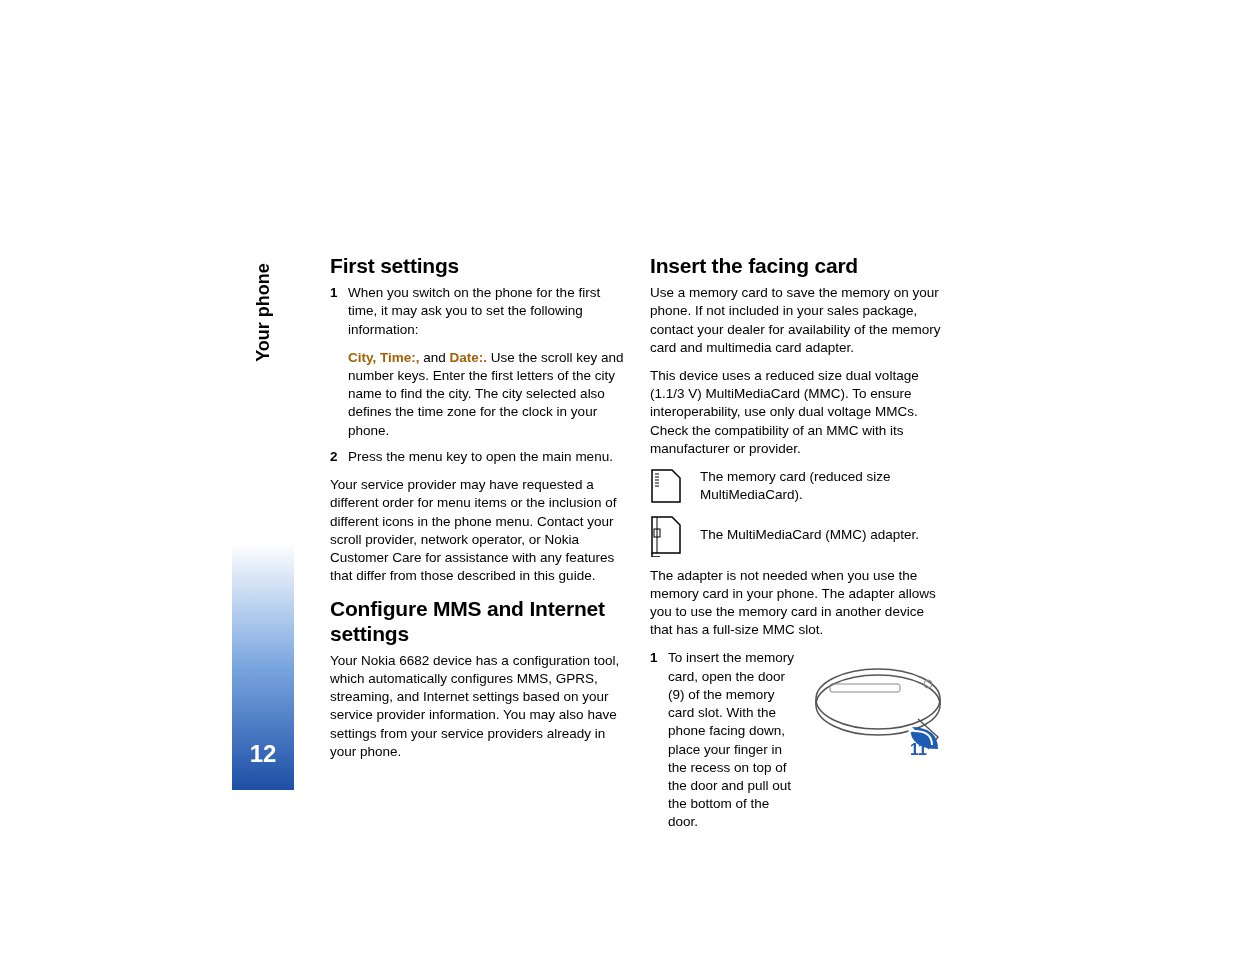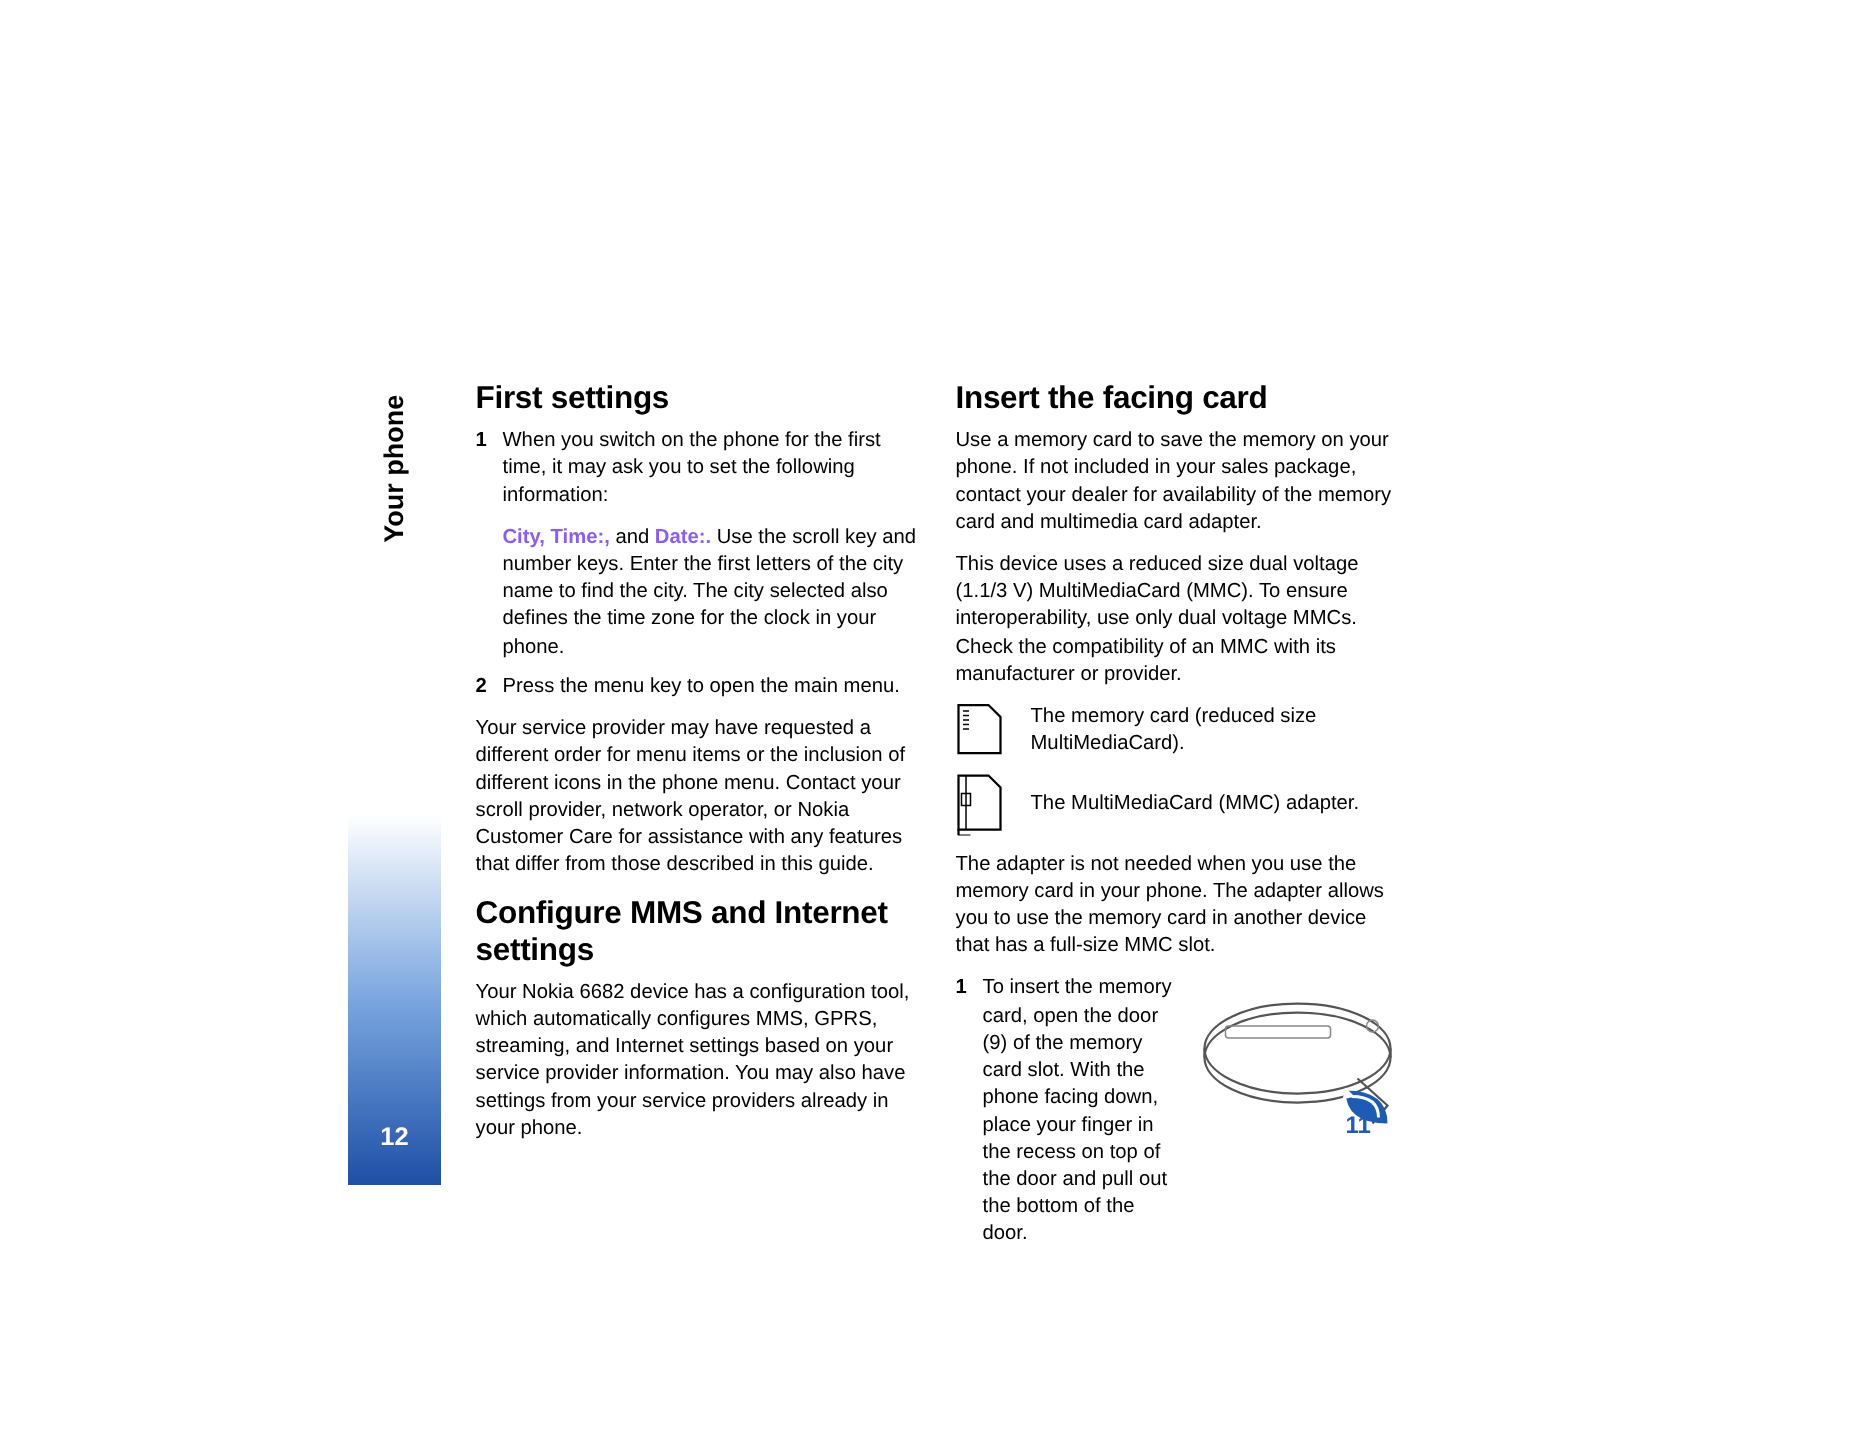--- a/index.html
+++ b/index.html
@@ -42,7 +42,7 @@
   }
   .content {
     position: absolute;
-    left: 317px;
+    left: 330px;
     top: 254px;
     width: 620px;
     display: flex;

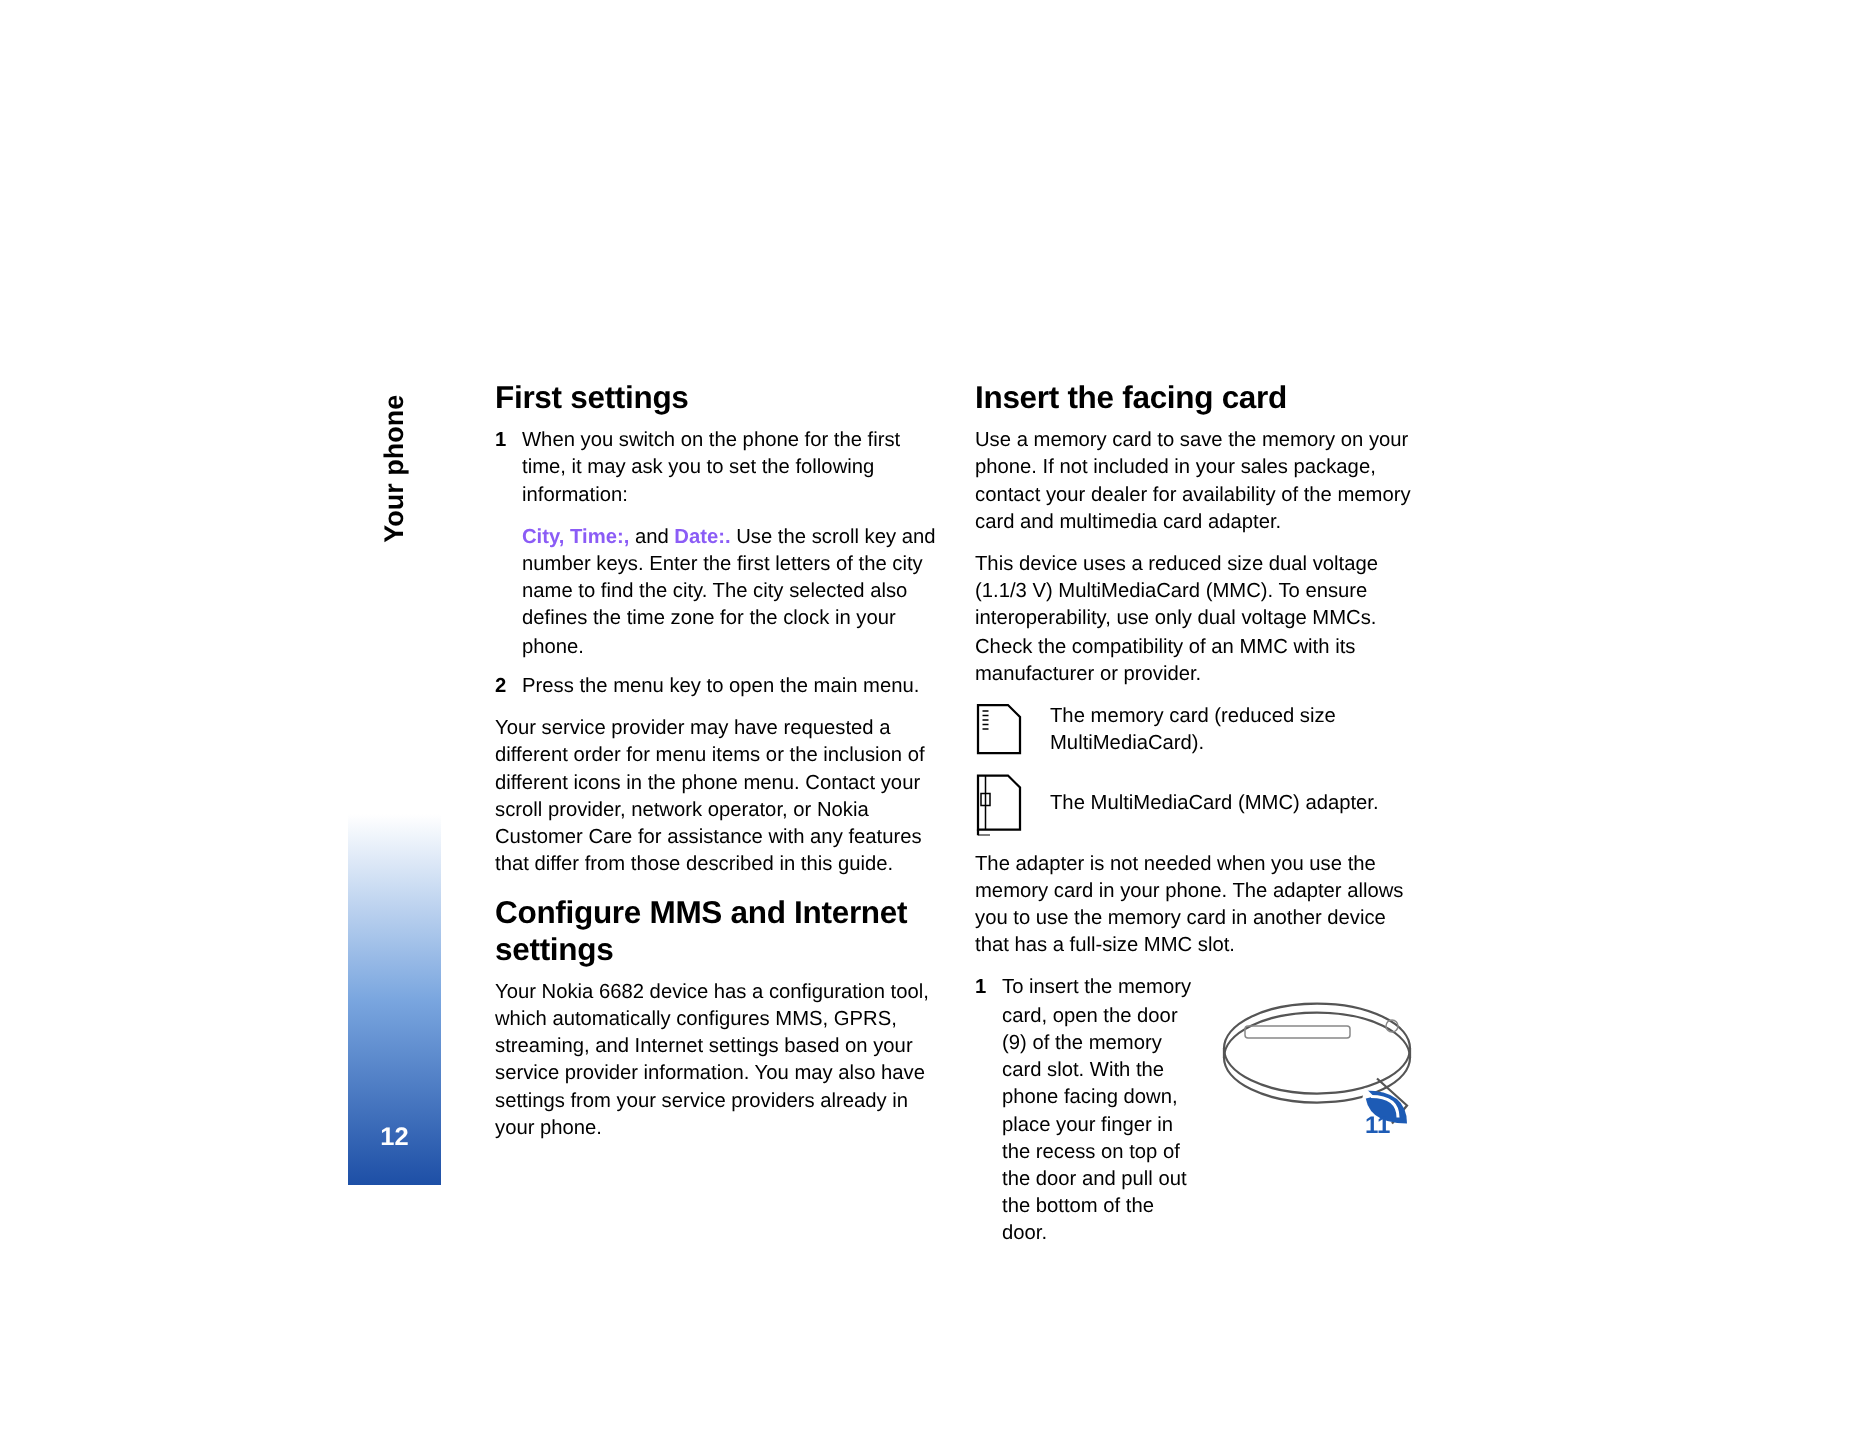--- a/index.html
+++ b/index.html
@@ -63,7 +63,7 @@
   ol li .body { flex: 1; }
   .sublist { margin-left: 18px; }
   .sublist p { margin-bottom: 8px; }
-  .kw { color: #8b5cf6; font-weight: 700; }
+  .kw { color: #a16207; font-weight: 700; }
   .icon-row { display: flex; align-items: center; gap: 14px; margin-bottom: 10px; }
   .icon-row .icon-slot { width: 36px; flex-shrink: 0; }
   .icon-row p { margin-bottom: 0; flex: 1; }

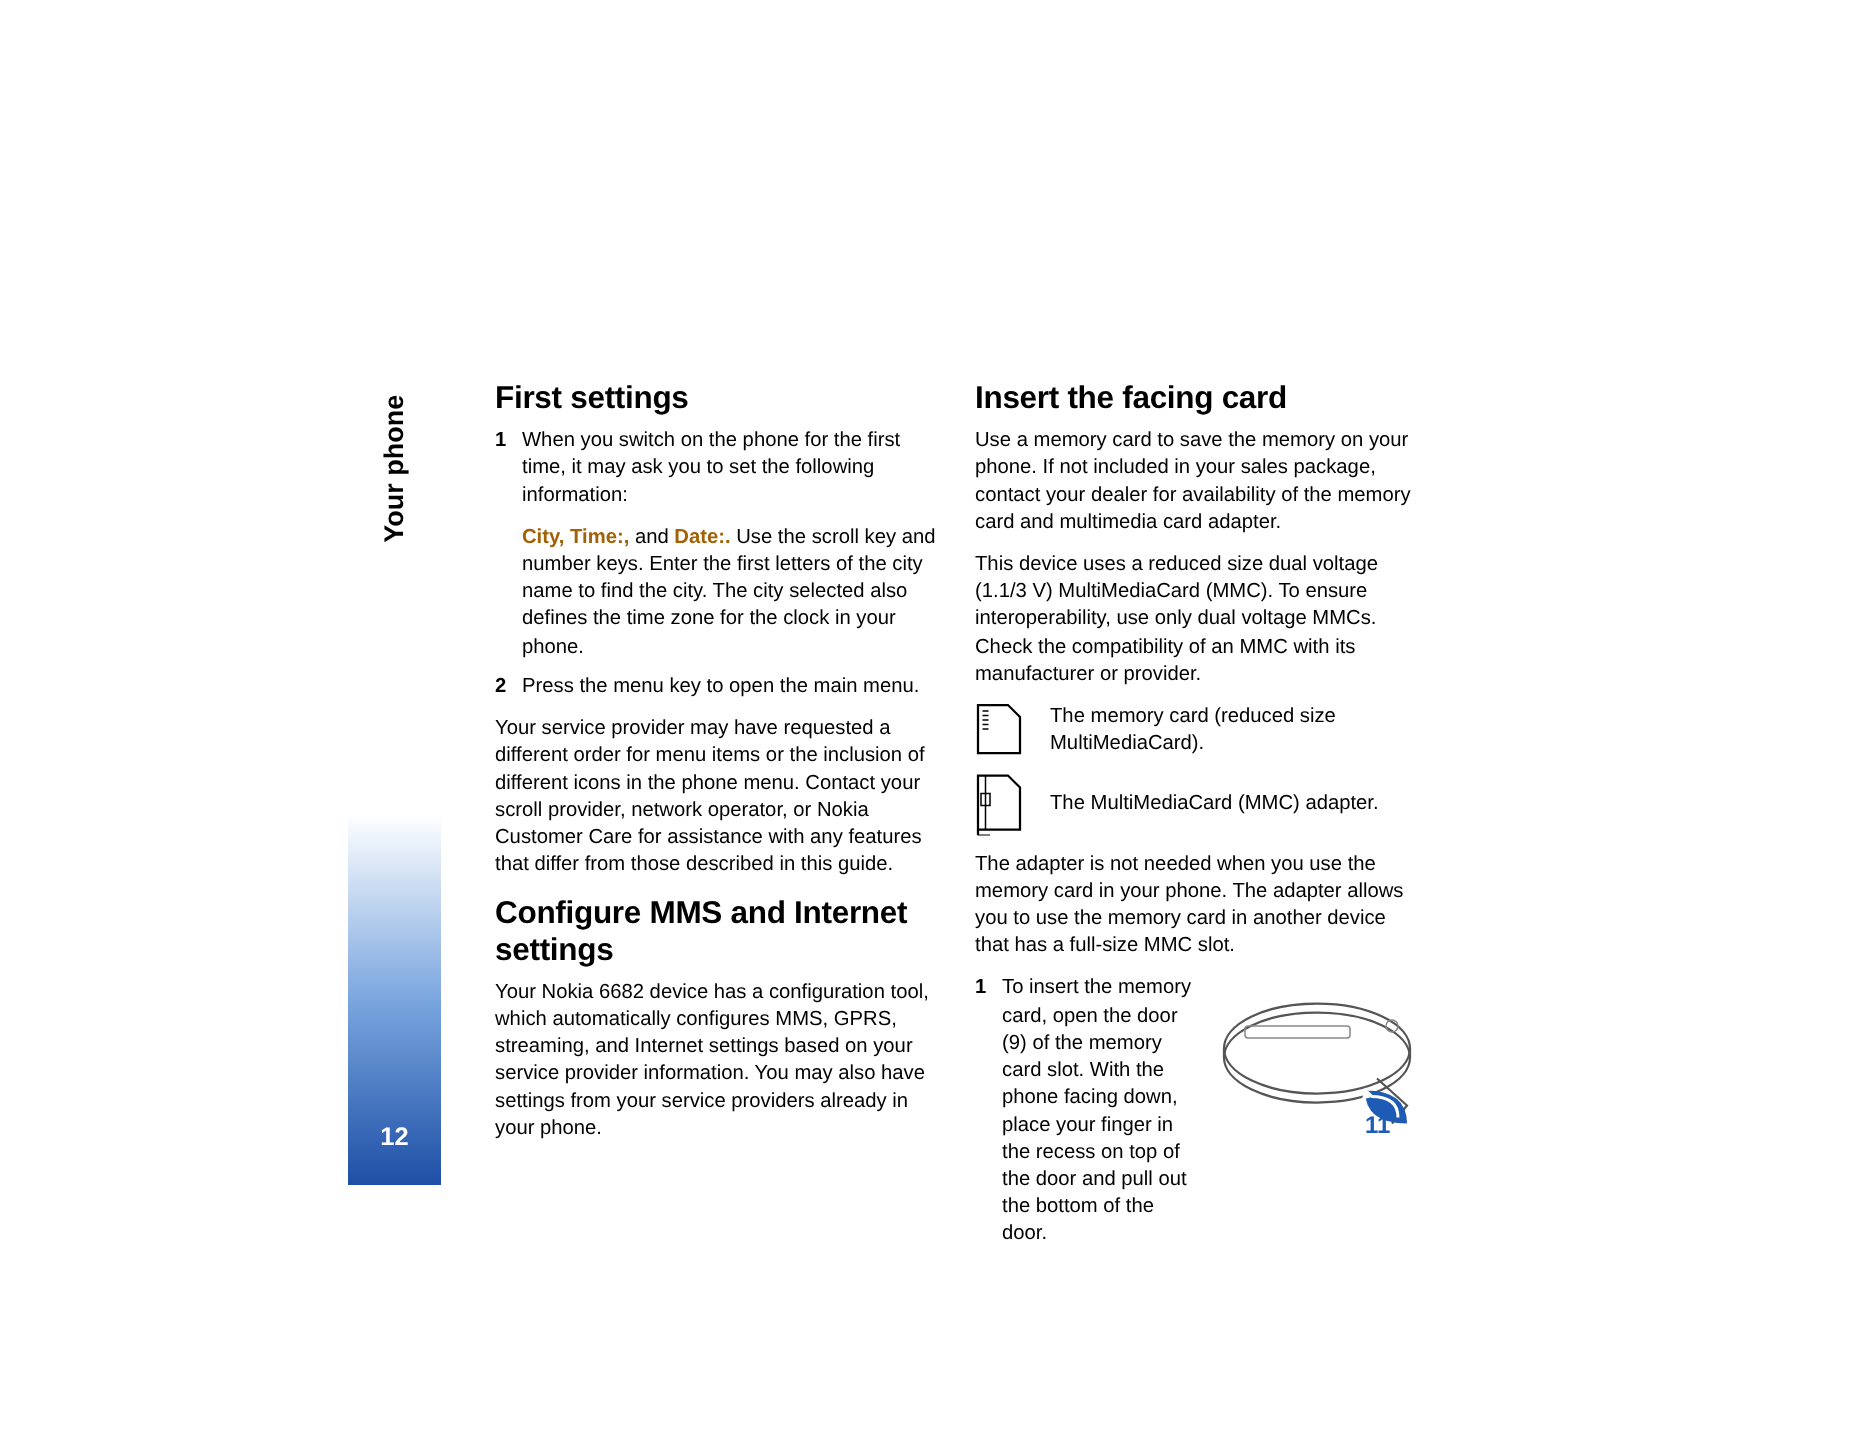--- a/index.html
+++ b/index.html
@@ -37,7 +37,7 @@
     left: 50%;
     transform: translateX(-50%);
     color: #fff;
-    font-size: 17px;
+    font-size: 24px;
     font-weight: 700;
   }
   .content {

